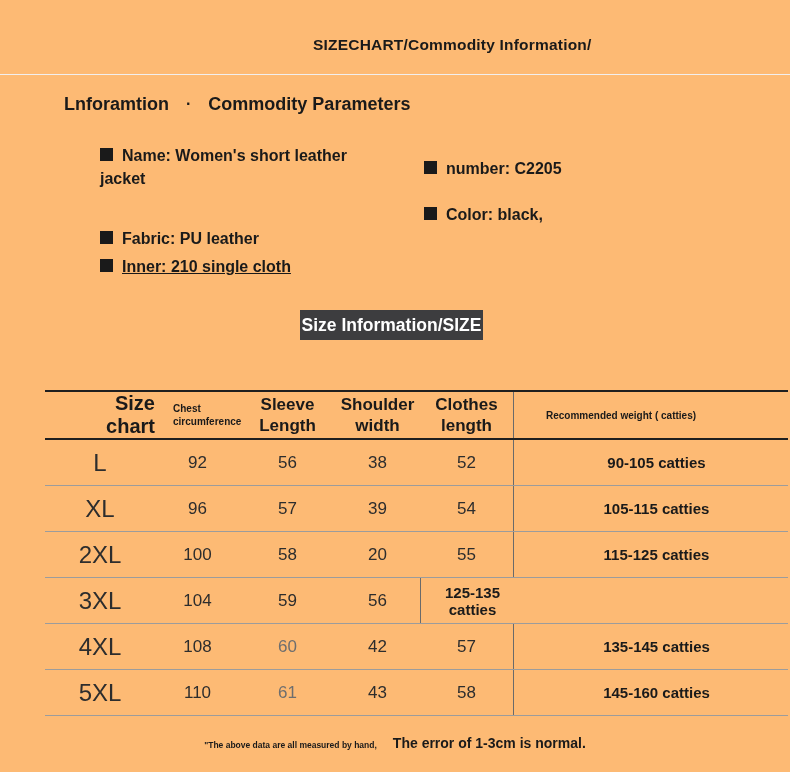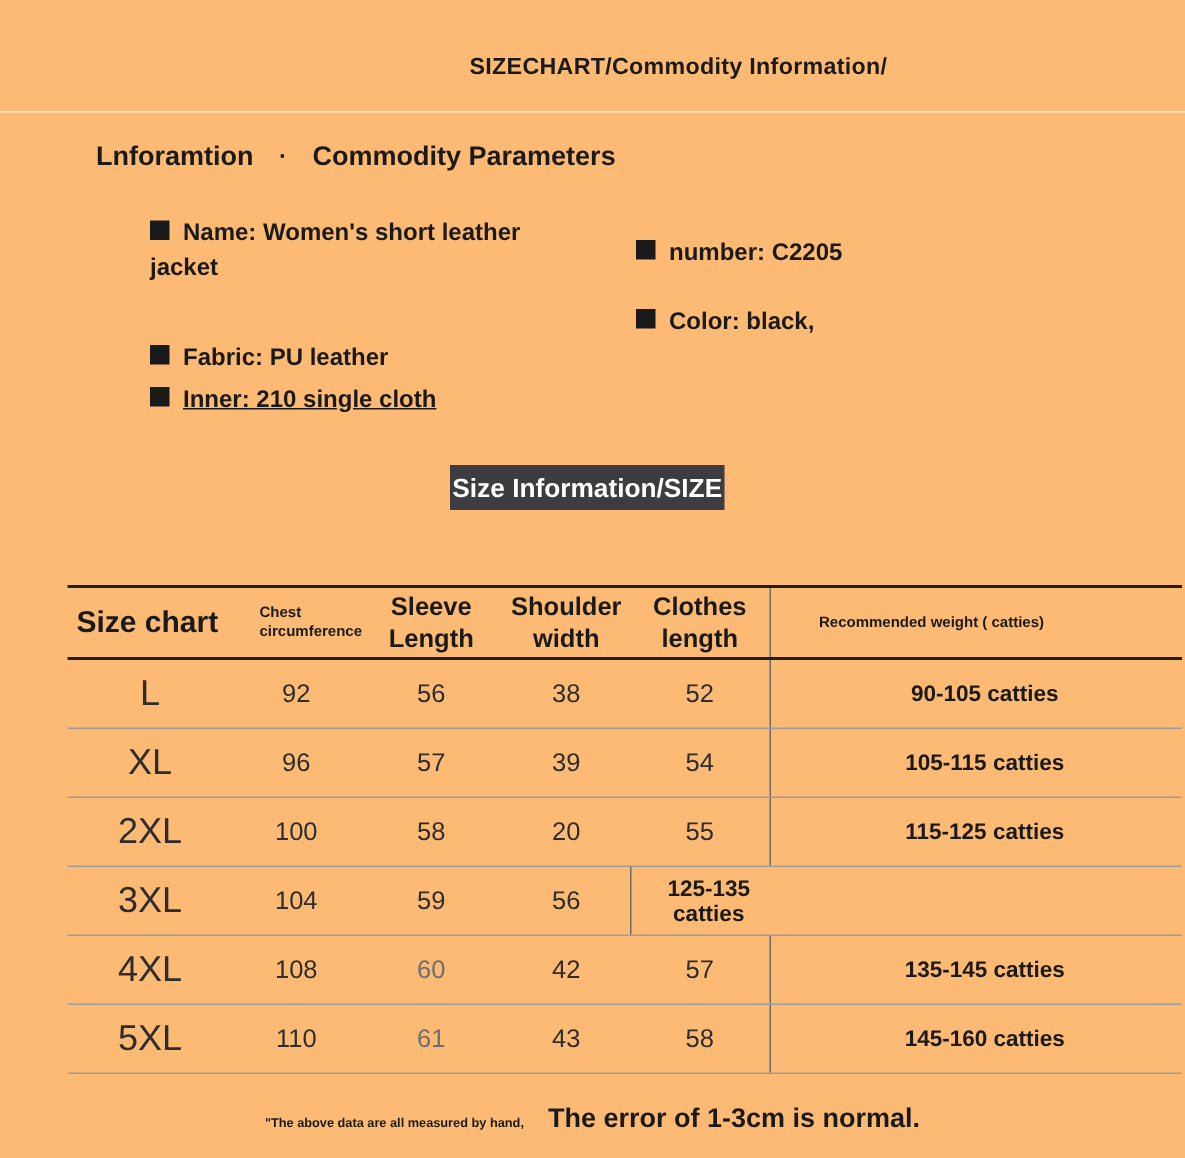--- a/index.html
+++ b/index.html
@@ -64,8 +64,8 @@
   }
   .cell { display:flex; align-items:center; justify-content:center; text-align:center; }
   .h-size {
-    justify-content:flex-start; padding-left:6px; text-align:center;
-    font-size:20px; font-weight:bold;
+    justify-content:flex-start; padding-left:6px; text-align:right;
+    font-size:20px; font-weight:bold;margin-left:11px;
   }
   .h-chest {
     justify-content:flex-start; padding-left:18px; text-align:left;

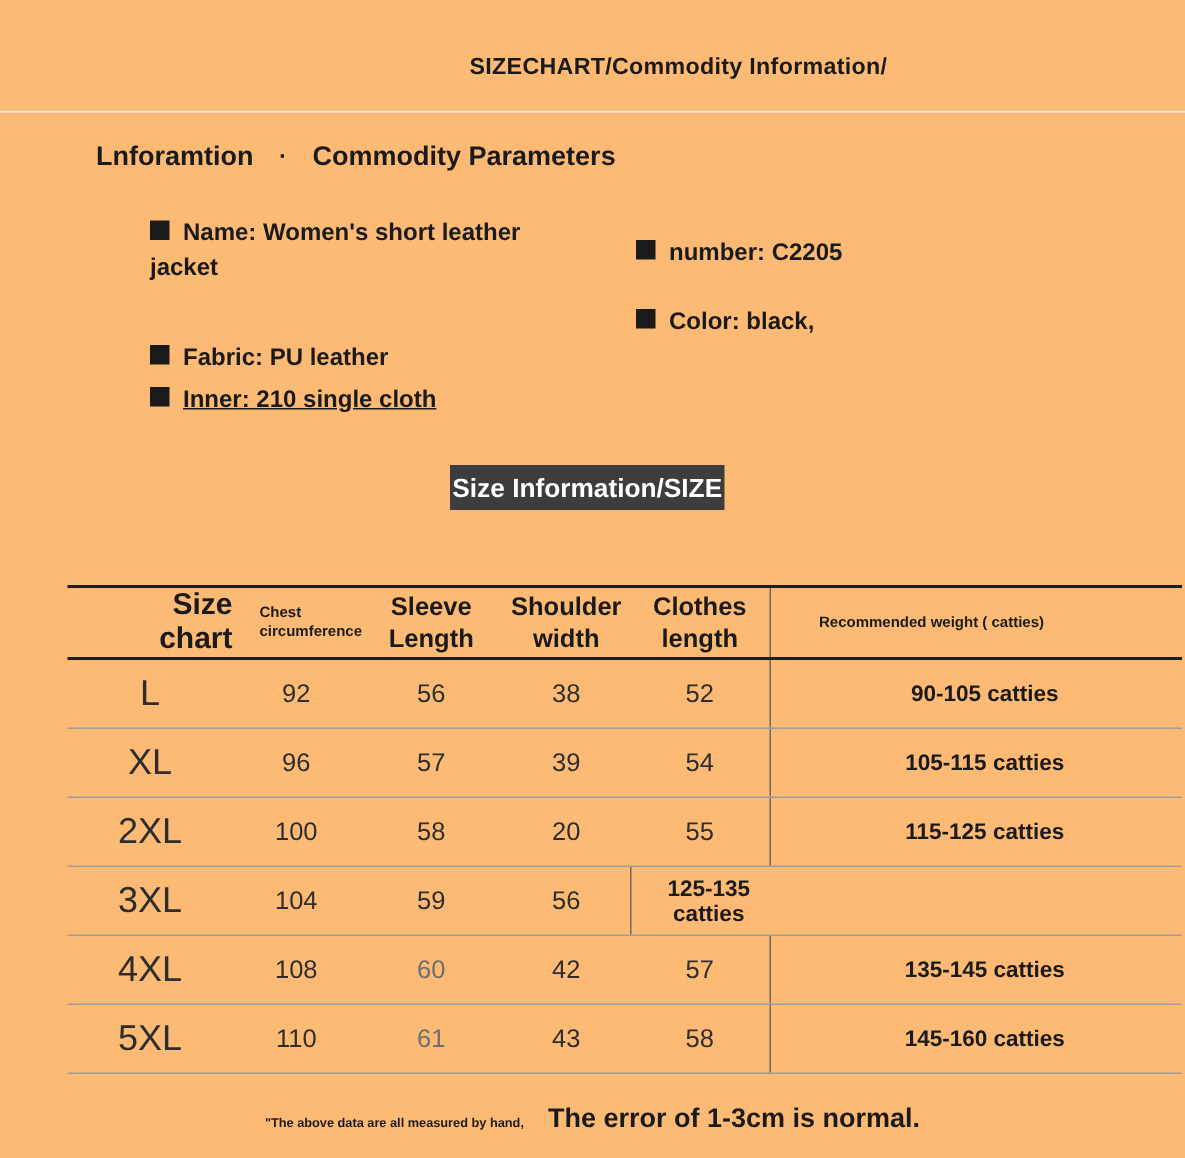--- a/index.html
+++ b/index.html
@@ -93,7 +93,7 @@
     white-space:nowrap;
   }
   .fn-small { font-size:8.5px; font-weight:bold; }
-  .fn-big   { font-size:18px; font-weight:bold; margin-left:16px; }
+  .fn-big   { font-size:14px; font-weight:bold; margin-left:16px; }
 </style>
 </head>
 <body>

